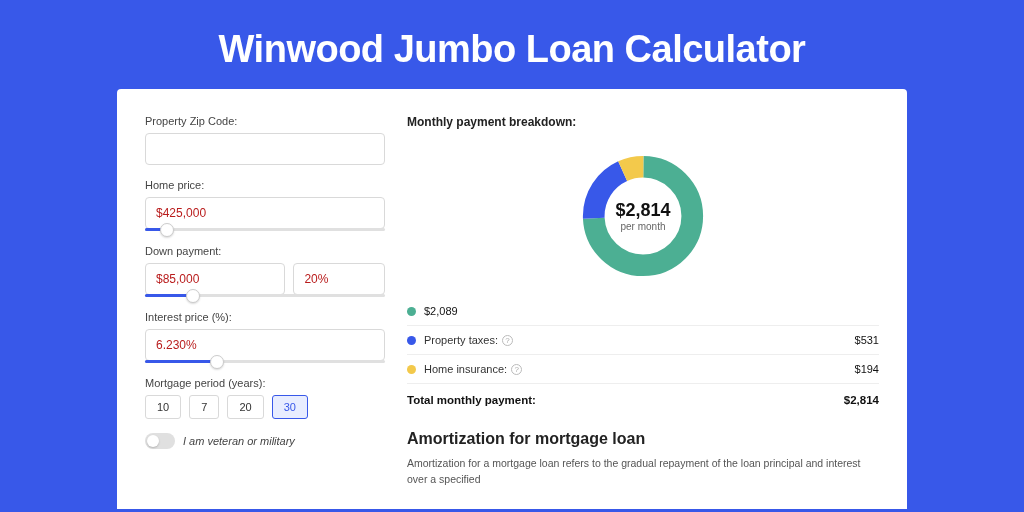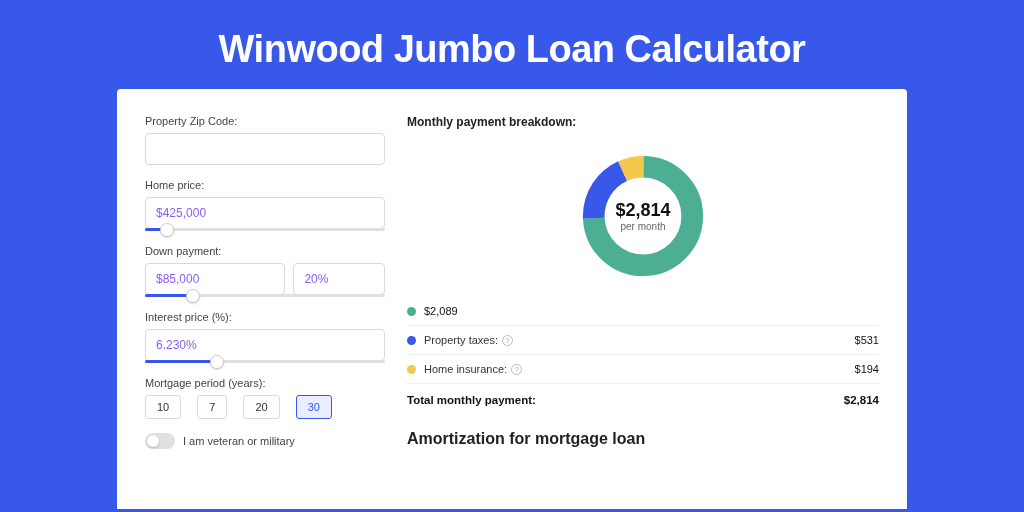--- a/index.html
+++ b/index.html
@@ -43,7 +43,7 @@
     height: 32px;
     padding: 0 10px;
     font-size: 12px;
-    color: #8b5cf6;
+    color: #b91c1c;
     background: #fff;
   }
   .field { margin-bottom: 14px; position: relative; }

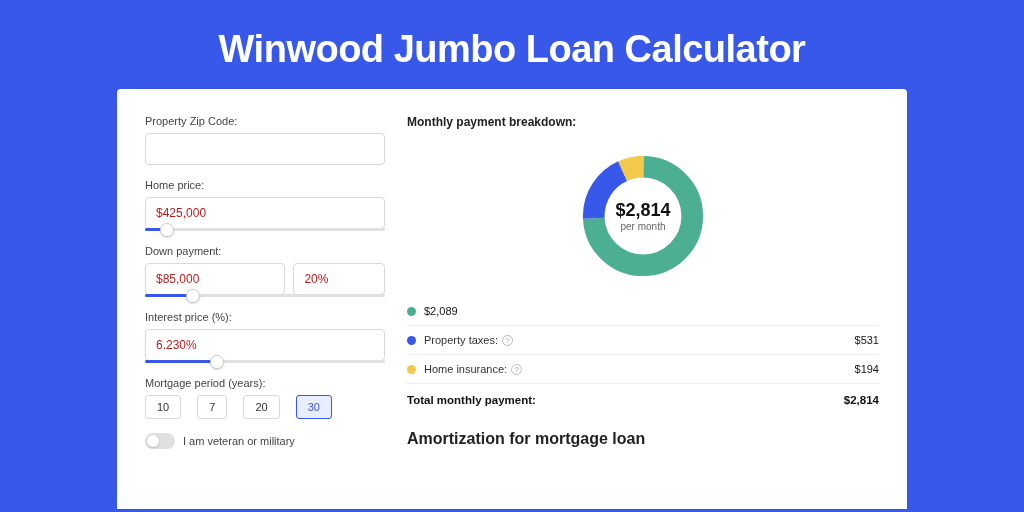--- a/index.html
+++ b/index.html
@@ -74,7 +74,7 @@
   .row-2 { display: flex; gap: 8px; }
   .row-2 .text-input:first-child { flex: 1.7; }
   .row-2 .text-input:last-child { flex: 1; }
-  .period-group { display: flex; gap: 12px; }
+  .period-group { display: flex; gap: 4px; }
   .period-btn {
     border: 1px solid #d9d9d9;
     background: #fff;

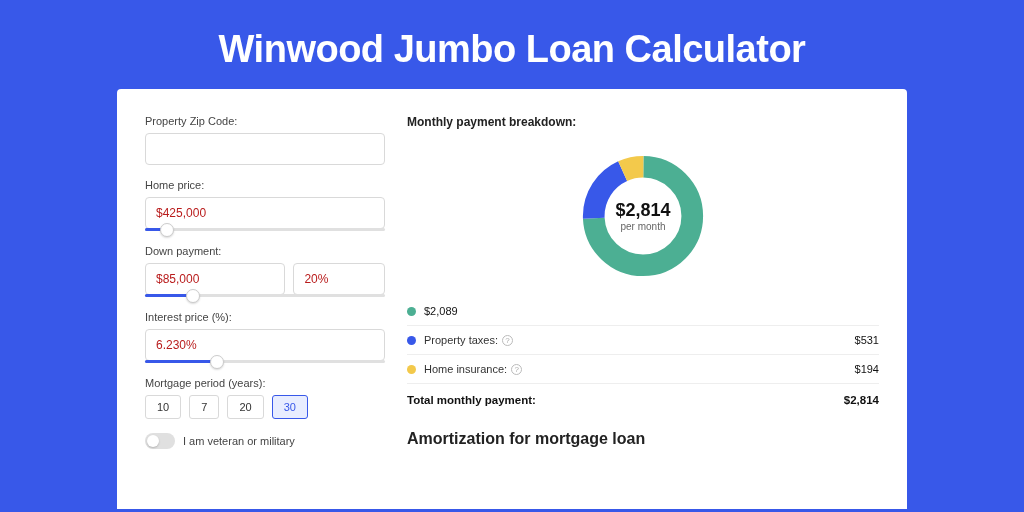--- a/index.html
+++ b/index.html
@@ -106,7 +106,7 @@
     border-radius: 50%;
     box-shadow: 0 1px 2px rgba(0,0,0,0.2);
   }
-  .toggle-label { font-size: 11px; color: #444; }
+  .toggle-label { font-size: 11px; color: #444; font-style: italic; }
 
   .section-title {
     font-size: 12px;

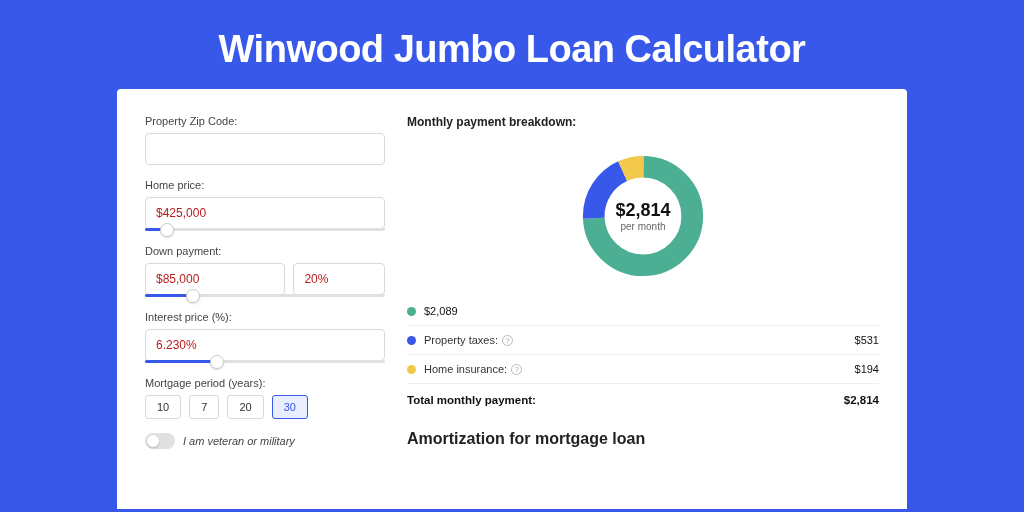--- a/index.html
+++ b/index.html
@@ -269,6 +269,7 @@
     </div>
 
     <div class="amort-title">Amortization for mortgage loan</div>
+    <div class="amort-text">Amortization for a mortgage loan refers to the gradual repayment of the loan principal and interest over a specified</div>
   </div>
 
 </div>

